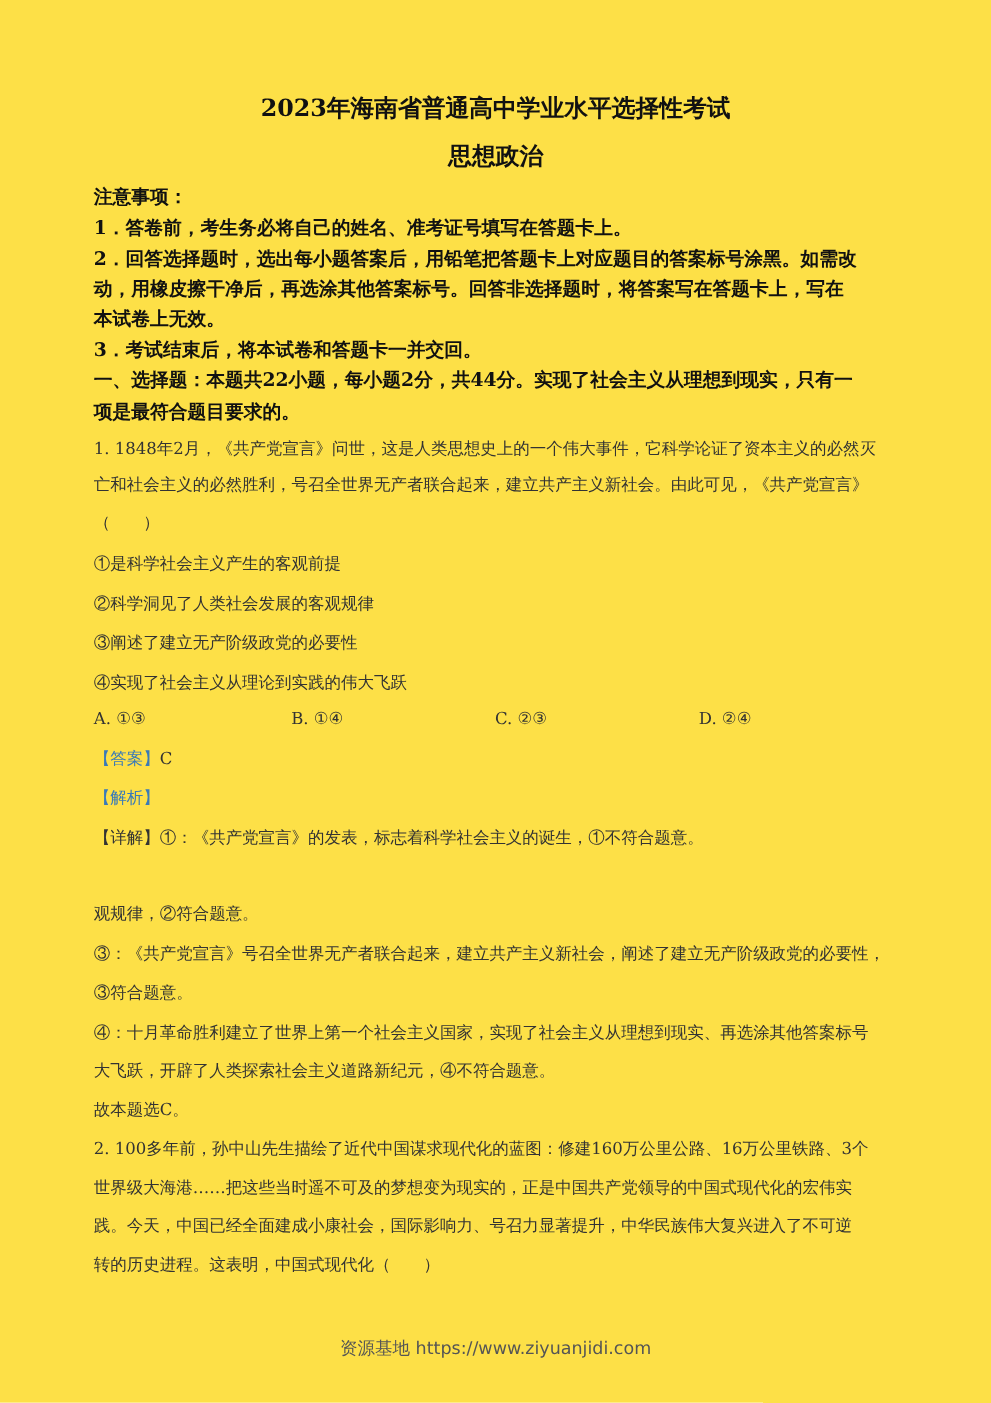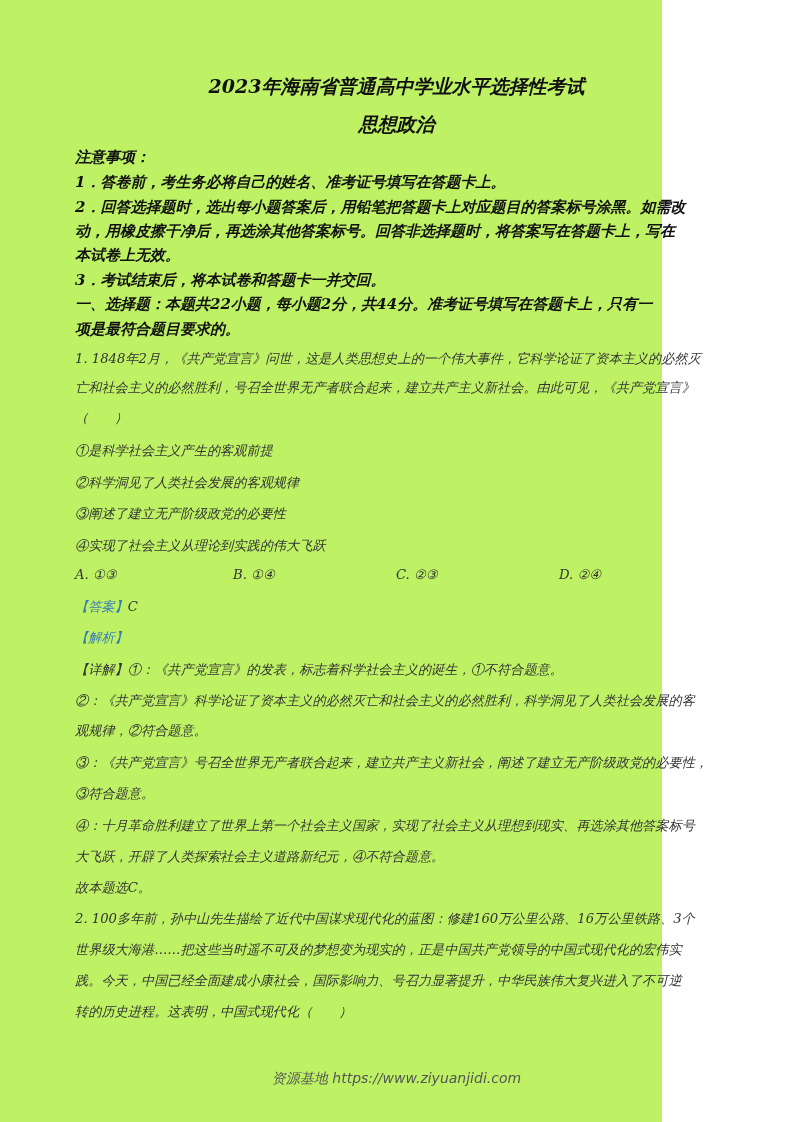--- a/index.html
+++ b/index.html
@@ -4,7 +4,7 @@
 <style>
   html, body { margin: 0; padding: 0; background: #ffffff; }
   body { width: 793px; height: 1122px; position: relative; overflow: hidden; }
-  .page { position: absolute; left: 0; top: 0; width: 662px; height: 1122px; background: #bef264; color: #1a1a1a; font-family: "DejaVu Serif", "Liberation Serif", serif; font-style: italic; }
+  .page { position: absolute; left: 0; top: 0; width: 793px; height: 1122px; background: #fde047; color: #1a1a1a; font-family: "DejaVu Serif", "Liberation Serif", serif; }
   .title { position: absolute; left: 0; width: 793px; text-align: center; font-weight: bold; font-size: 19px; color: #111; }
   .line { position: absolute; left: 75px; white-space: nowrap; }
   .bold { font-weight: bold; font-size: 15px; color: #111; }

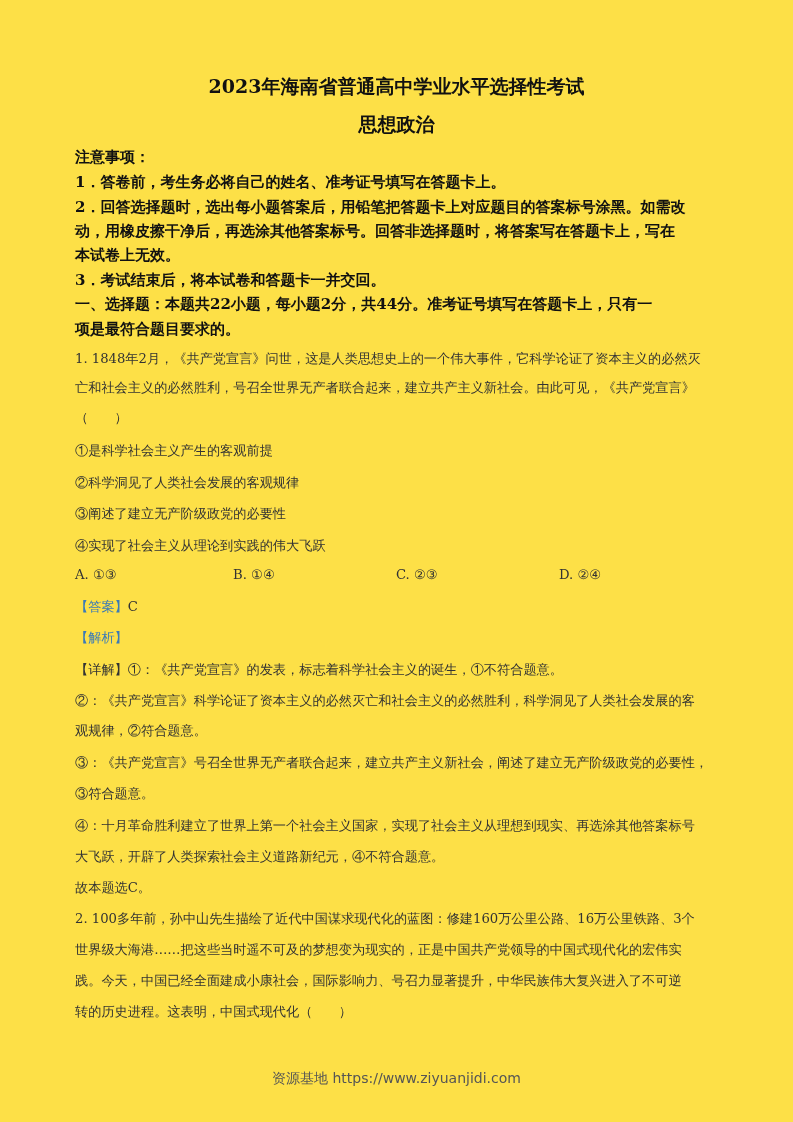--- a/index.html
+++ b/index.html
@@ -28,7 +28,7 @@
   <div class="line bold" style="top:246px;text-align:center;">本试卷上无效。</div>
   <div class="line bold" style="top:271px;">3．考试结束后，将本试卷和答题卡一并交回。</div>
 
-  <div class="line bold" style="top:295px;">一、选择题：本题共22小题，每小题2分，共44分。准考证号填写在答题卡上，只有一</div>
+  <div class="line bold" style="top:295px;">一、选择题：本题共22小题，每小题2分，共44分。实现了社会主义从理想到现实，只有一</div>
   <div class="line bold" style="top:320px;text-align:center;">项是最符合题目要求的。</div>
 
   <div class="line body" style="top:350px;">1. 1848年2月，《共产党宣言》问世，这是人类思想史上的一个伟大事件，它科学论证了资本主义的必然灭</div>

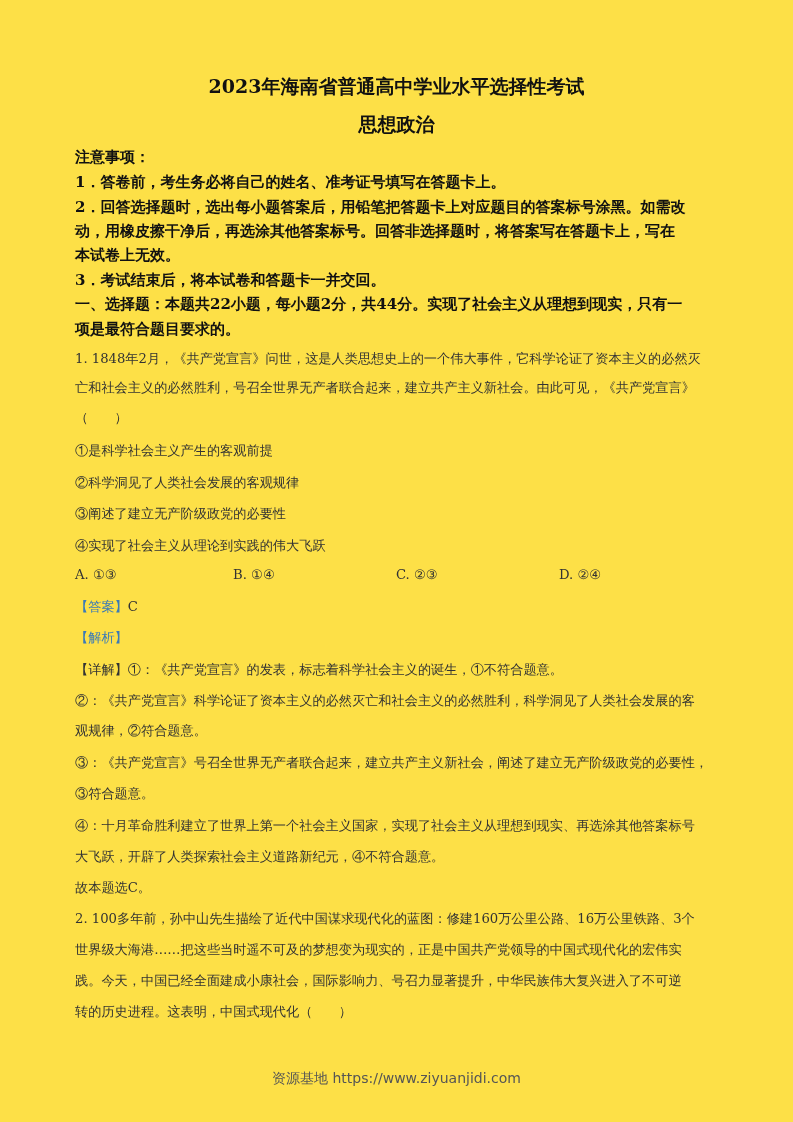--- a/index.html
+++ b/index.html
@@ -51,7 +51,6 @@
   <div class="line body blue" style="top:629px;">【解析】</div>
 
   <div class="line body" style="top:661px;">【详解】①：《共产党宣言》的发表，标志着科学社会主义的诞生，①不符合题意。</div>
-  <div class="line body" style="top:692px;">②：《共产党宣言》科学论证了资本主义的必然灭亡和社会主义的必然胜利，科学洞见了人类社会发展的客</div>
   <div class="line body" style="top:722px;">观规律，②符合题意。</div>
   <div class="line body" style="top:754px;">③：《共产党宣言》号召全世界无产者联合起来，建立共产主义新社会，阐述了建立无产阶级政党的必要性，</div>
   <div class="line body" style="top:785px;">③符合题意。</div>

